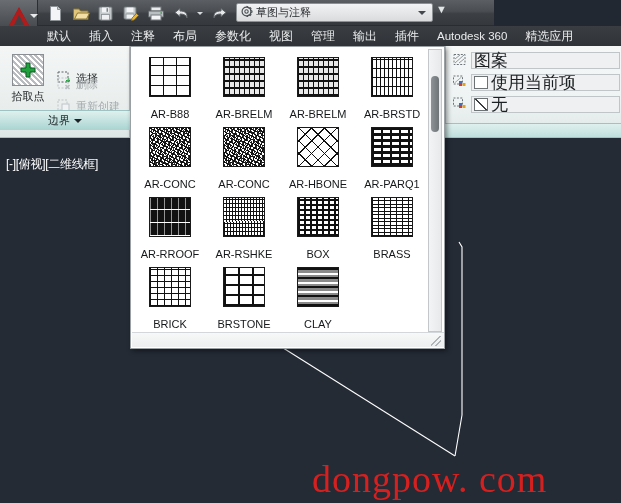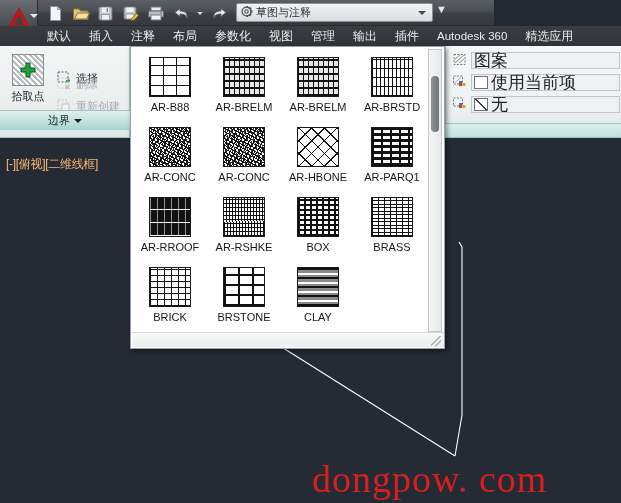--- a/index.html
+++ b/index.html
@@ -186,7 +186,7 @@
     width: 42px; height: 40px; border: 1px solid #1a1a1a; background:#ffffff;
   }
   .pat-name {
-    font-size: 11px; color: #15181a; margin-top: 4px; white-space: nowrap;
+    font-size: 11px; color: #15181a; margin-top: 11px; white-space: nowrap;
     font-family: "Liberation Sans", sans-serif;
   }
   #gallery-scrollbar {

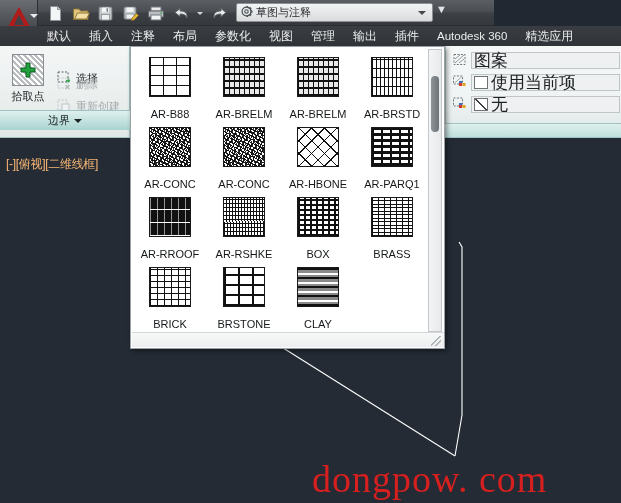--- a/index.html
+++ b/index.html
@@ -23,7 +23,7 @@
   }
   .viewport-label {
     position: absolute; left: 6px; top: 110px;
-    color: #fdba74; font-size: 12px;
+    color: #ffffff; font-size: 12px;
     font-family: "Liberation Sans", sans-serif;
     letter-spacing: -0.3px;
     white-space: nowrap;

